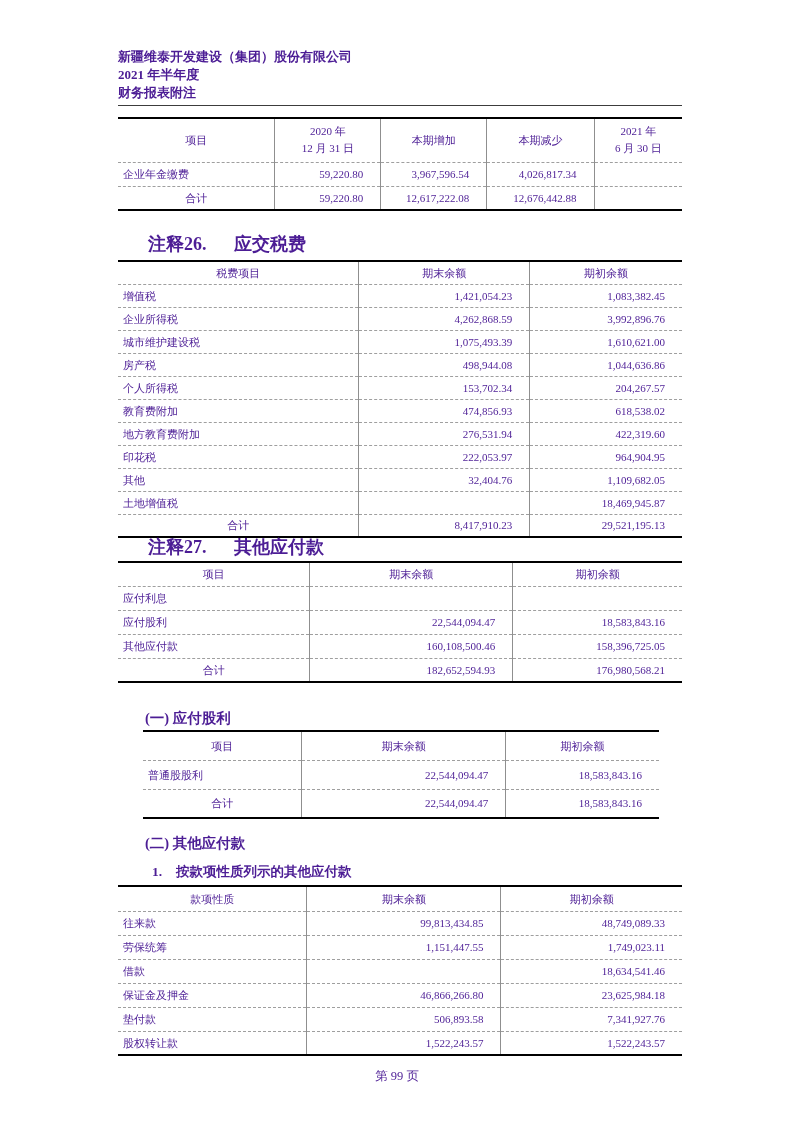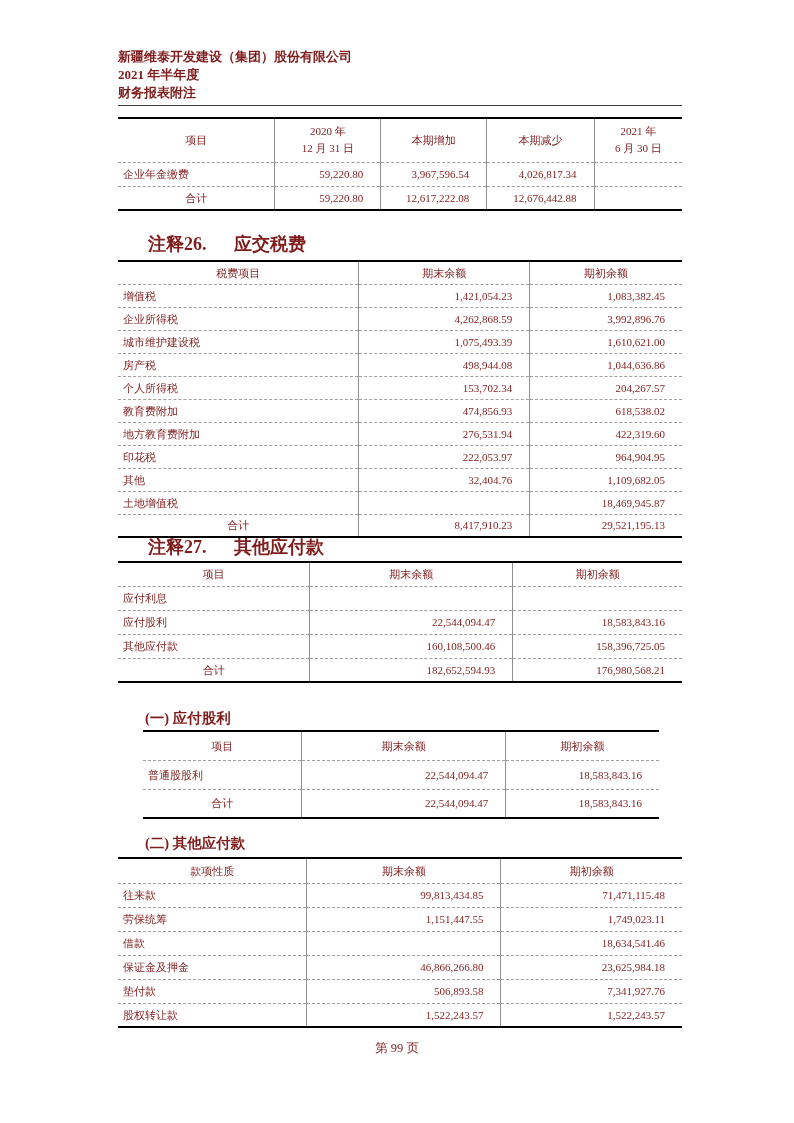--- a/index.html
+++ b/index.html
@@ -7,7 +7,7 @@
   .page {
     width:794px; height:1123px; margin:0 auto; background:#fff;
     font-family:"Liberation Serif","DejaVu Serif",serif;
-    color:#7f1d1d; overflow:hidden; position:relative;
+    color:#4c1d95; overflow:hidden; position:relative;
   }
   .content { padding:48px 112px 0 118px; }
 

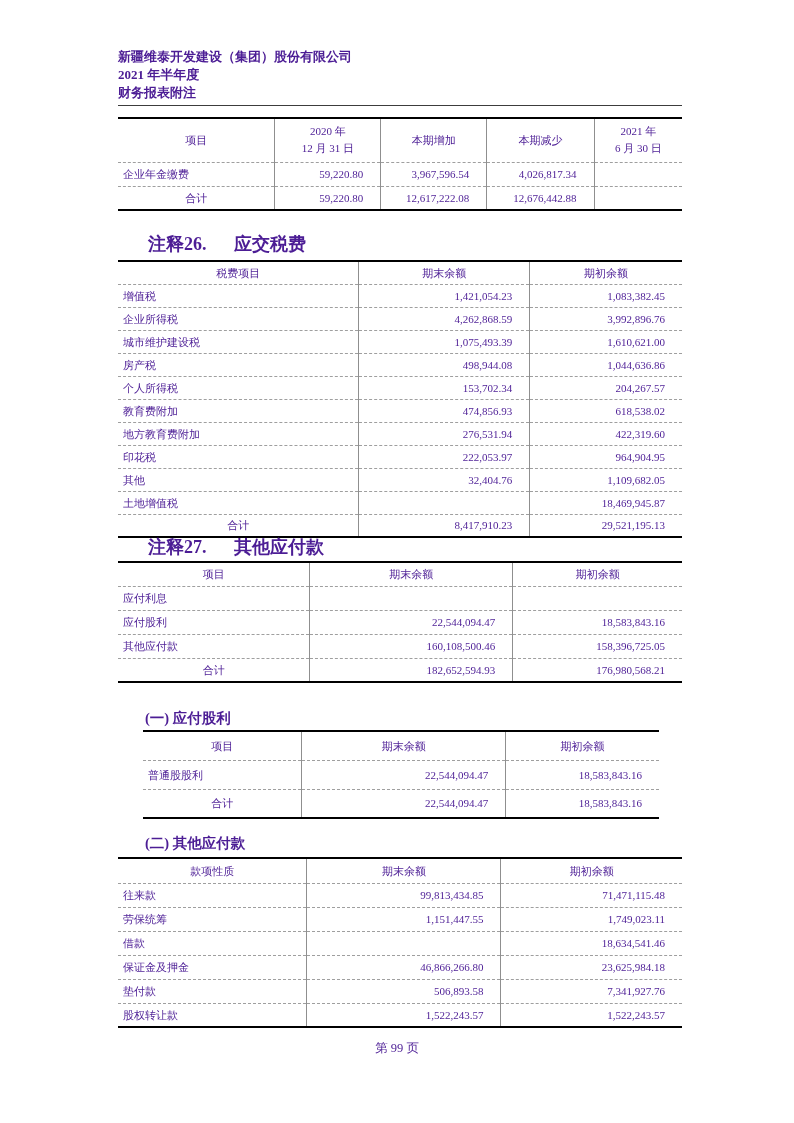--- a/index.html
+++ b/index.html
@@ -259,6 +259,9 @@
     </table>
 
     <div class="sec-heading sec2">(二) 其他应付款</div>
+    <div class="sub-heading">
+      <span class="snum">1.</span><span>按款项性质列示的其他应付款</span>
+    </div>
     <table class="t-other">
       <colgroup>
           <col style="width:33.5%">

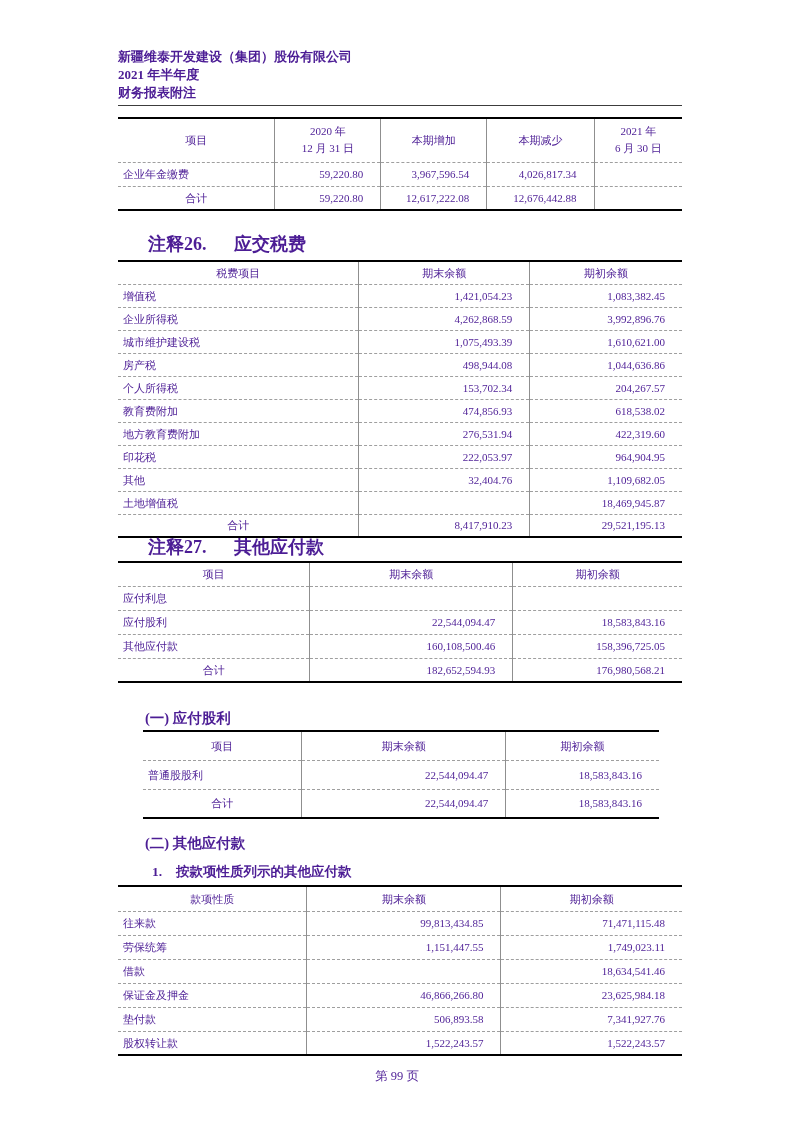--- a/index.html
+++ b/index.html
@@ -279,7 +279,7 @@
         <tr>
             <td class="item">往来款</td>
             <td class="num">99,813,434.85</td>
-            <td class="num">71,471,115.48</td>
+            <td class="num">48,749,089.33</td>
           </tr>
         <tr>
             <td class="item">劳保统筹</td>

